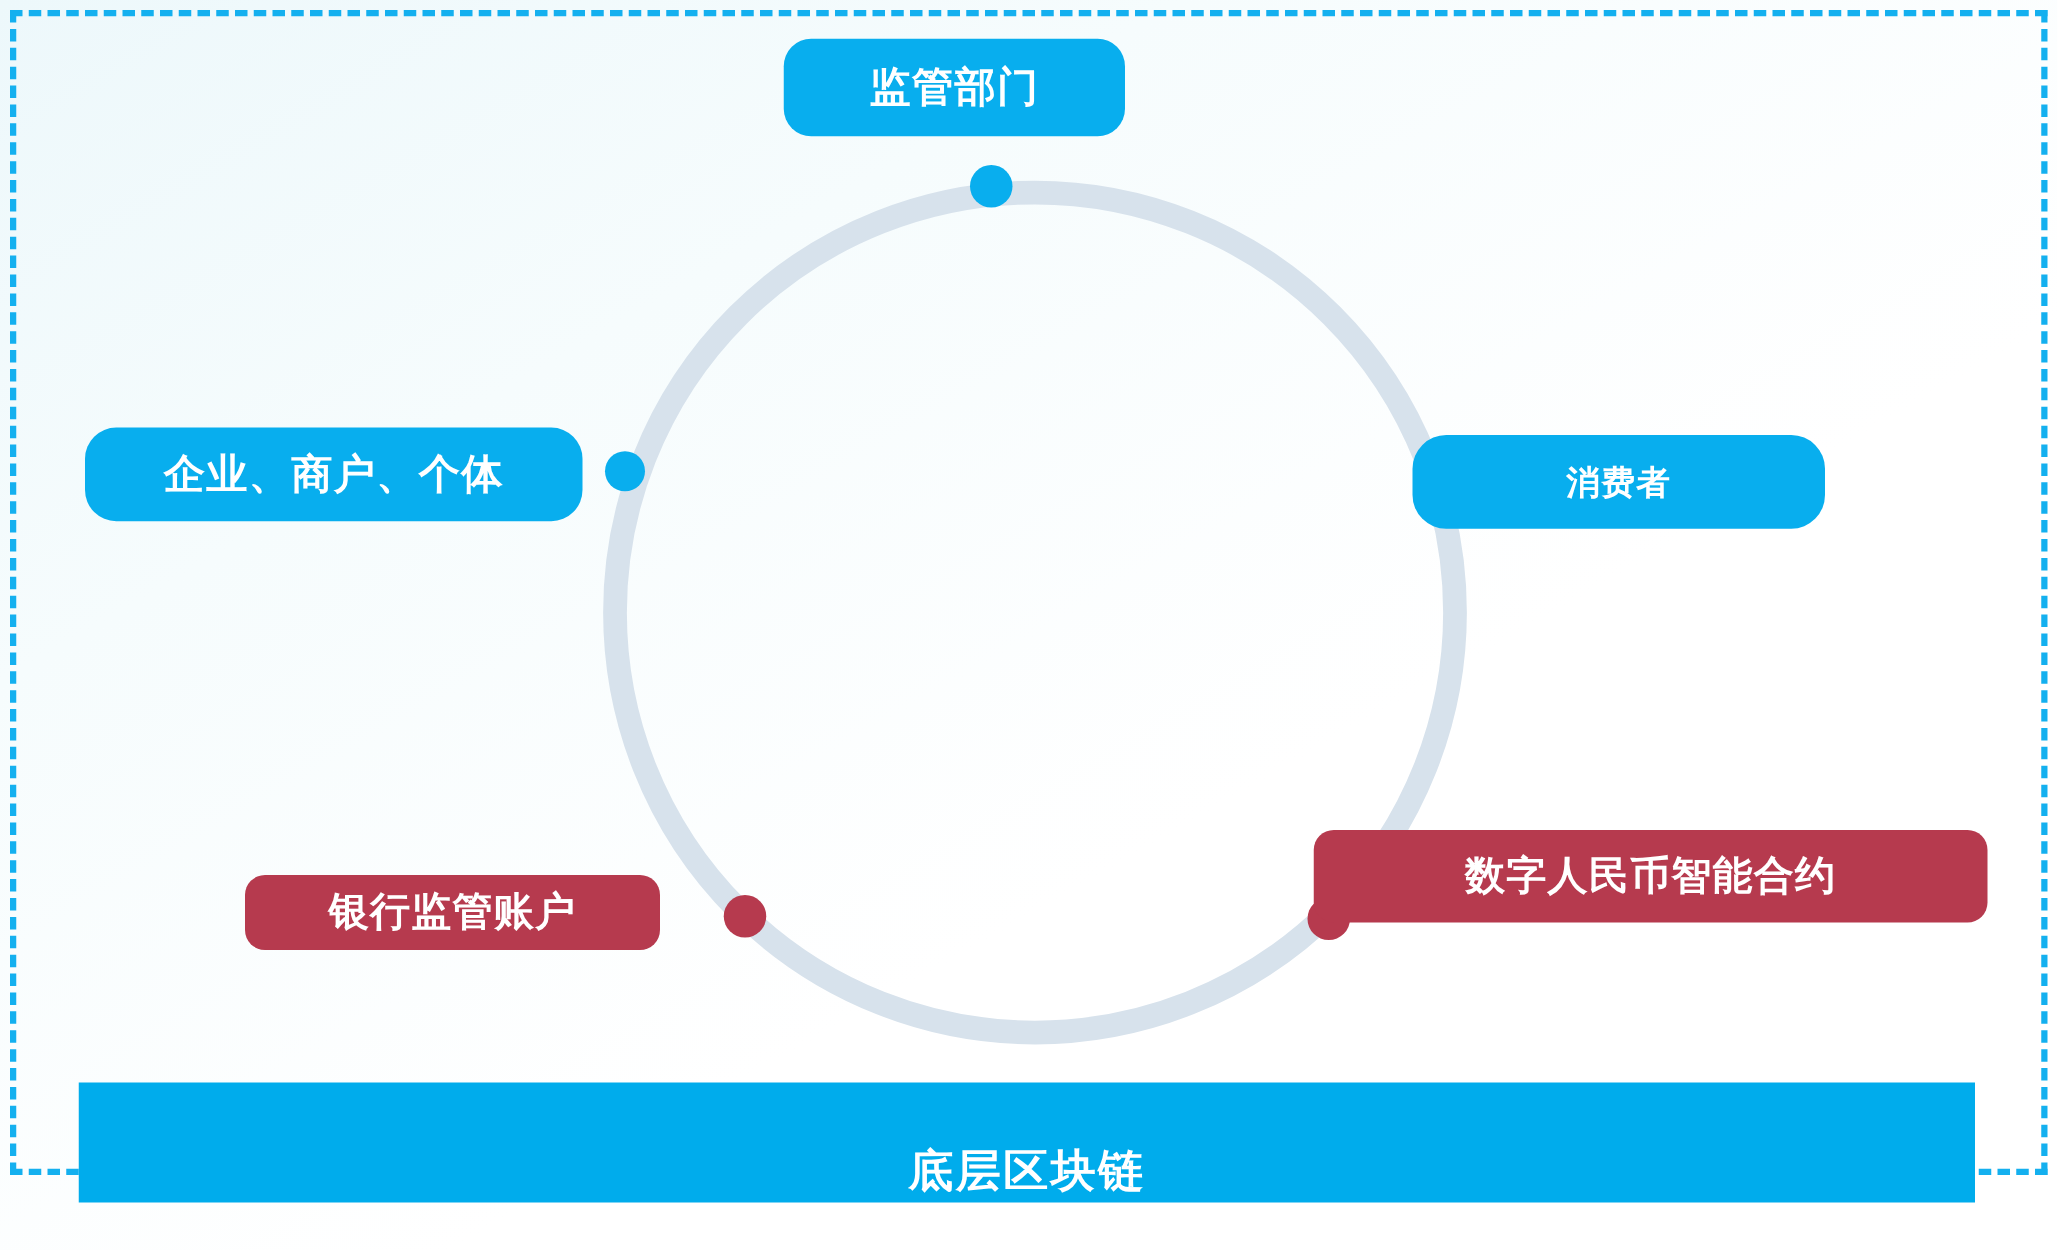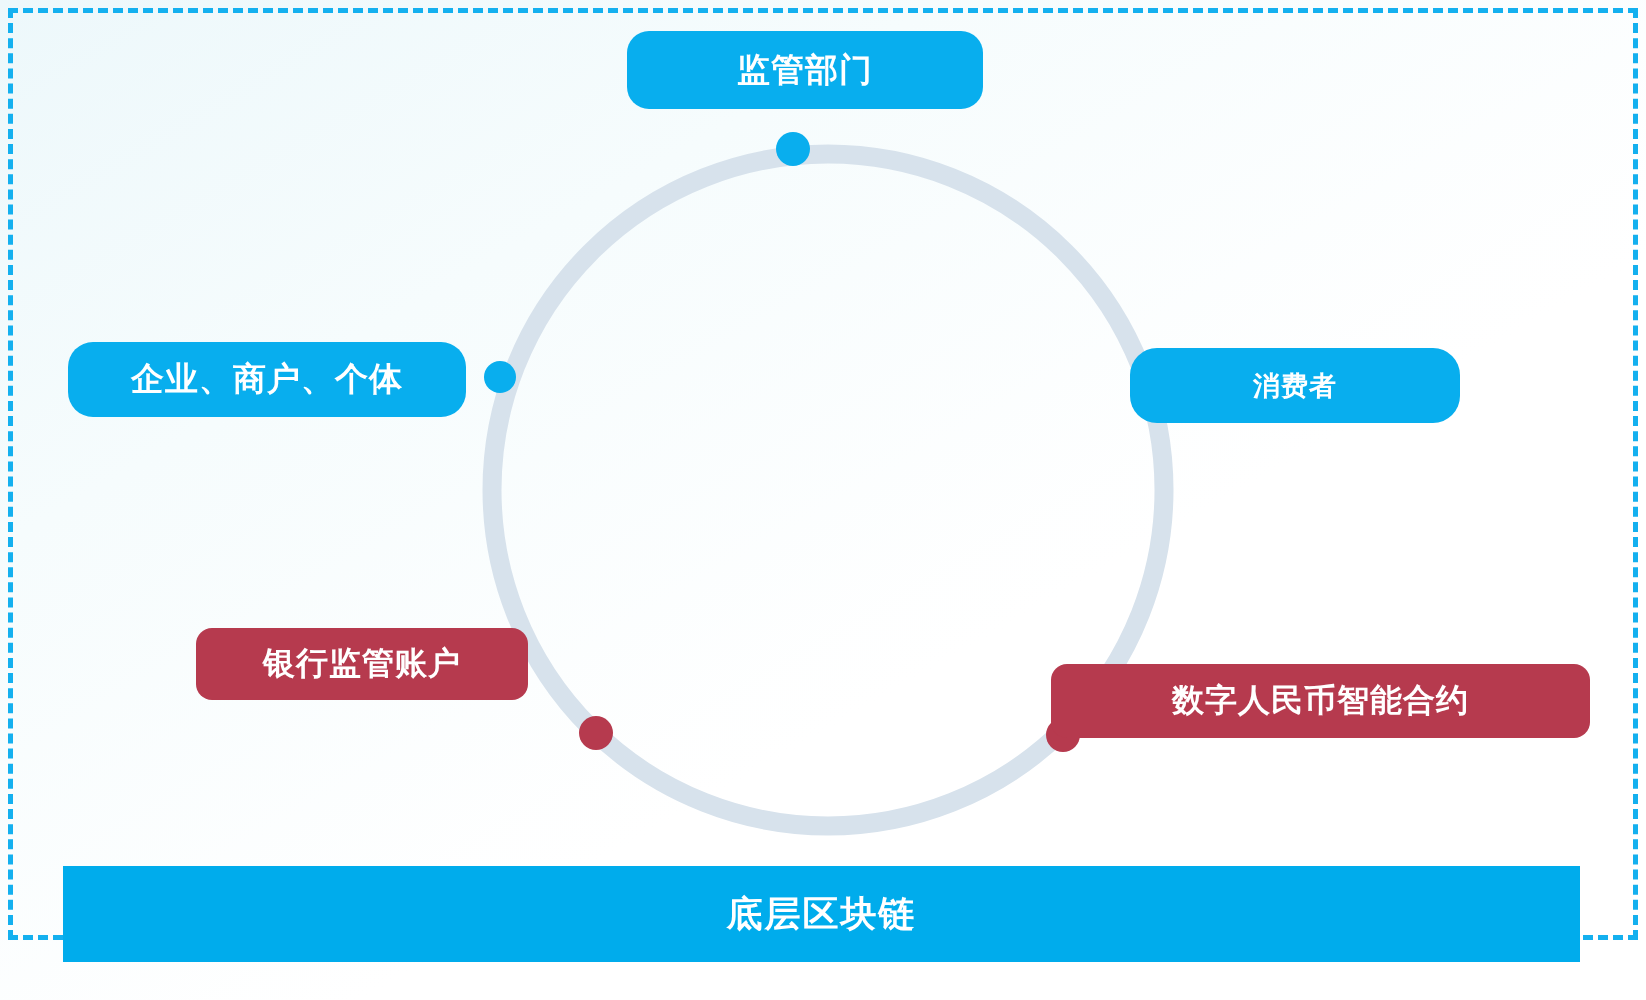--- a/index.html
+++ b/index.html
@@ -72,7 +72,7 @@
 
   #pill-top {
     left: 627px; top: 31px;
-    width: 356px; height: 78px;
+    width: 273px; height: 78px;
     border-radius: 22px;
     font-size: 33px;
     letter-spacing: 1px;

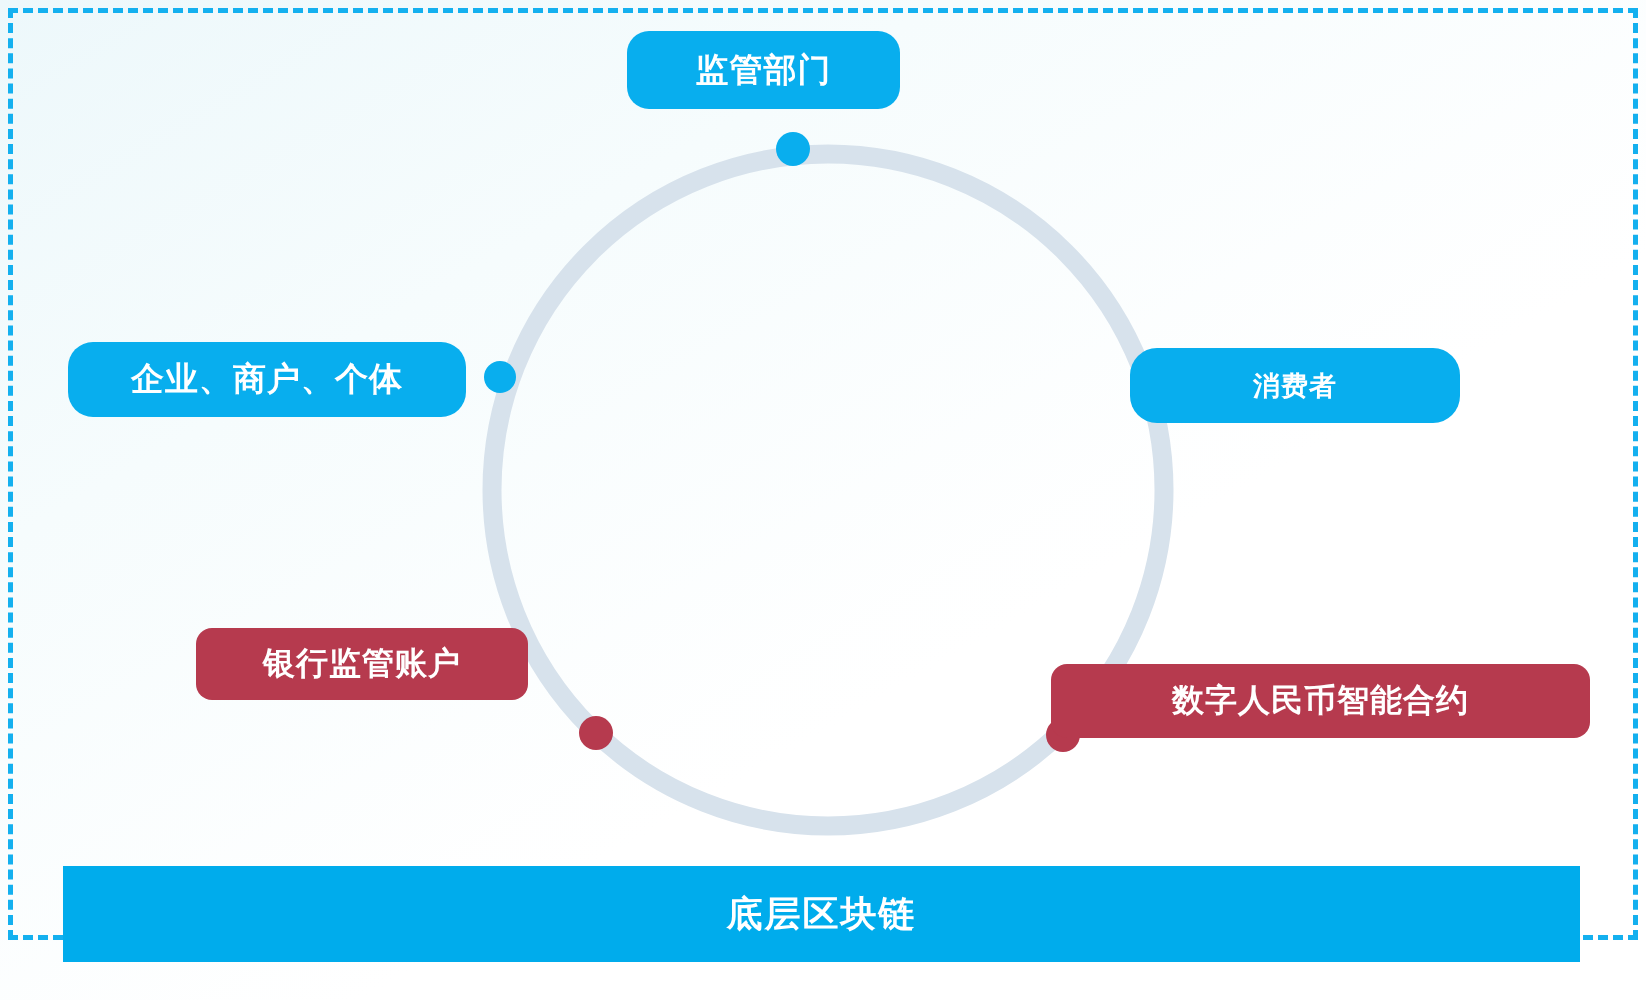--- a/index.html
+++ b/index.html
@@ -92,8 +92,8 @@
     letter-spacing: 1px;
   }
   #pill-bank {
-    left: 196px; top: 628px;
-    width: 332px; height: 72px;
+    left: 196px; top: 700px;
+    width: 332px; height: 60px;
     border-radius: 16px;
     font-size: 32px;
     letter-spacing: 1px;

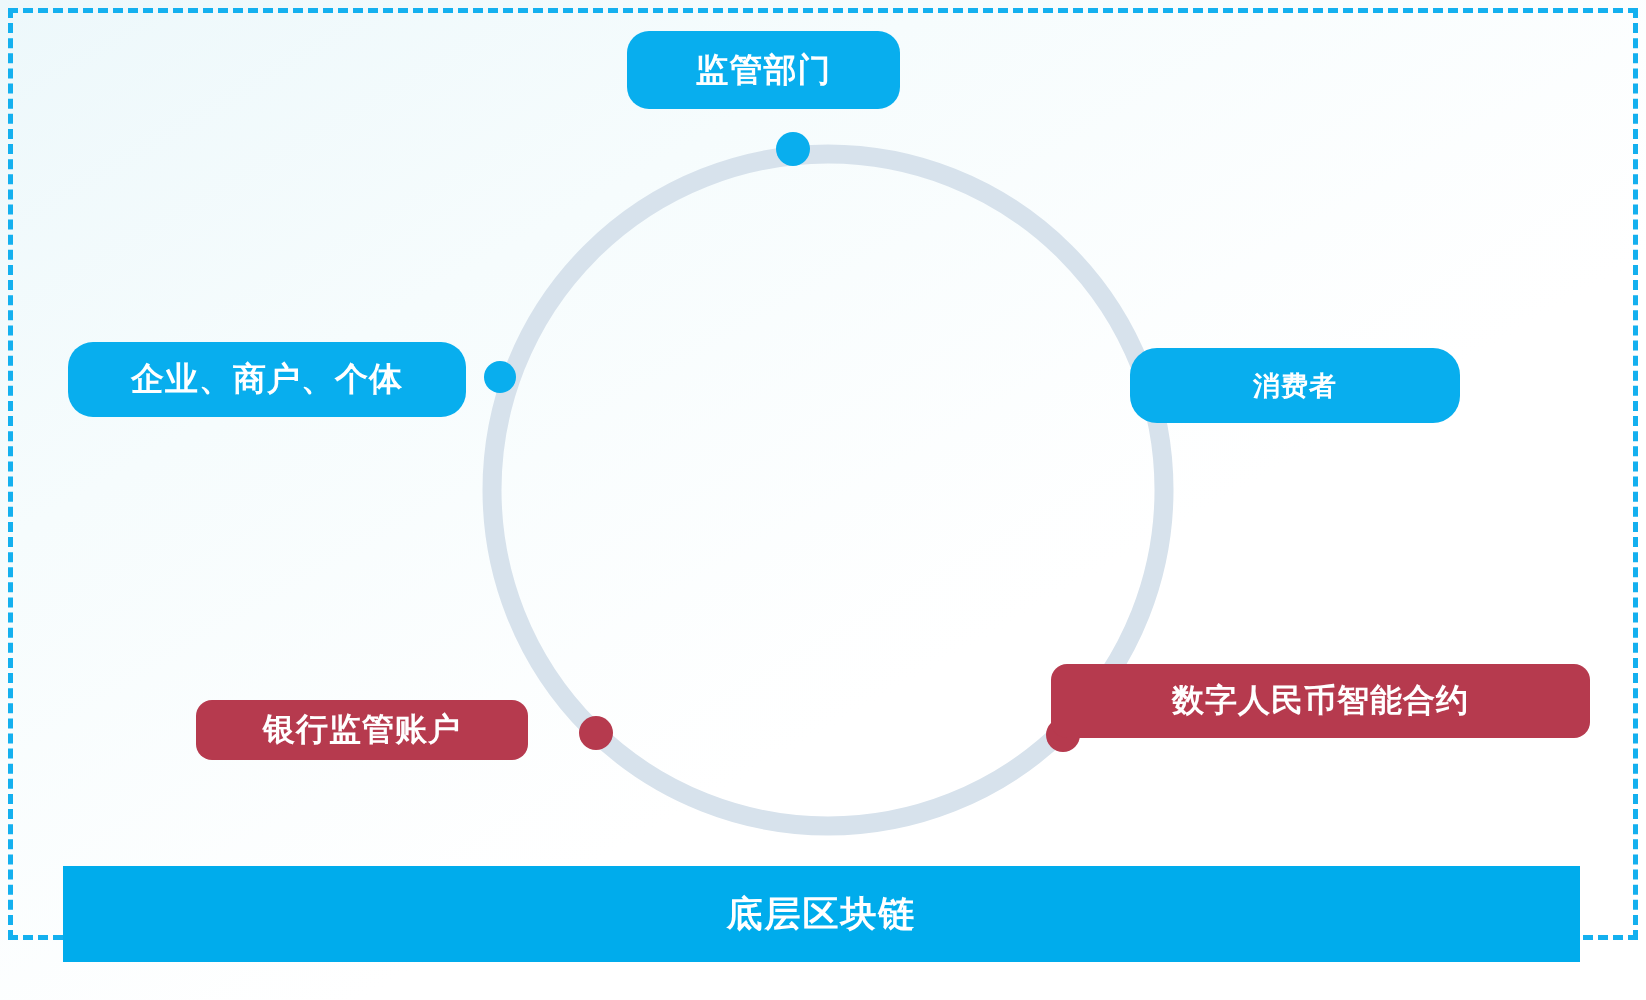--- a/index.html
+++ b/index.html
@@ -115,7 +115,7 @@
     height: 96px;
     background: #00ACEC;
     display: flex;
-    align-items: center;
+    align-items: flex-end;
     justify-content: center;
     color: #ffffff;
     font-size: 36px;

